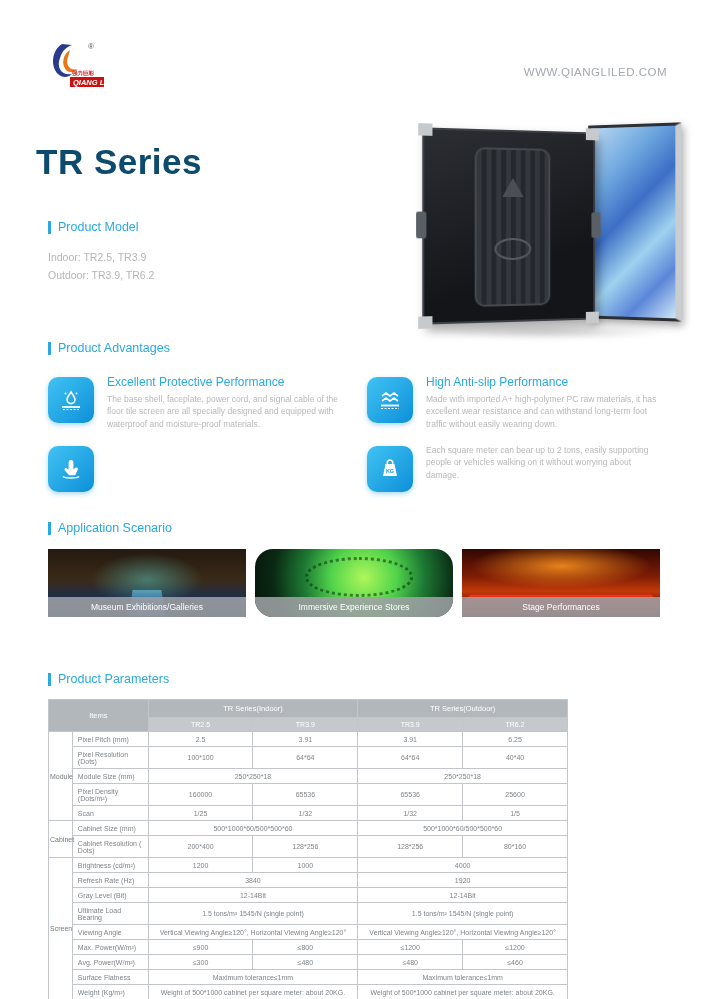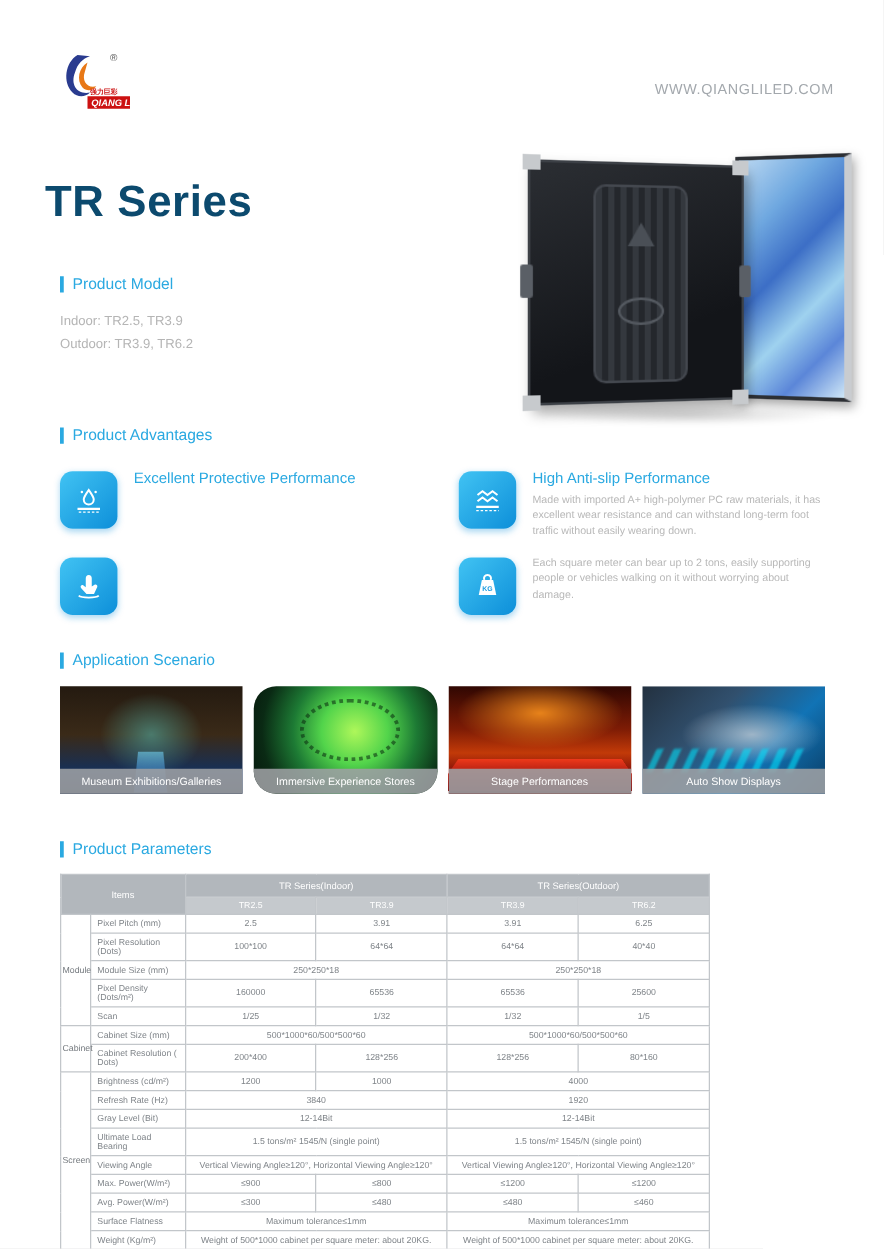--- a/index.html
+++ b/index.html
@@ -150,6 +150,7 @@
         </div>
         <div>
           <div class="adv-title">Excellent Protective Performance</div>
+          <div class="adv-desc">The base shell, faceplate, power cord, and signal cable of the floor tile screen are all specially designed and equipped with waterproof and moisture-proof materials.</div>
         </div>
       </div>
       <div class="adv-card">

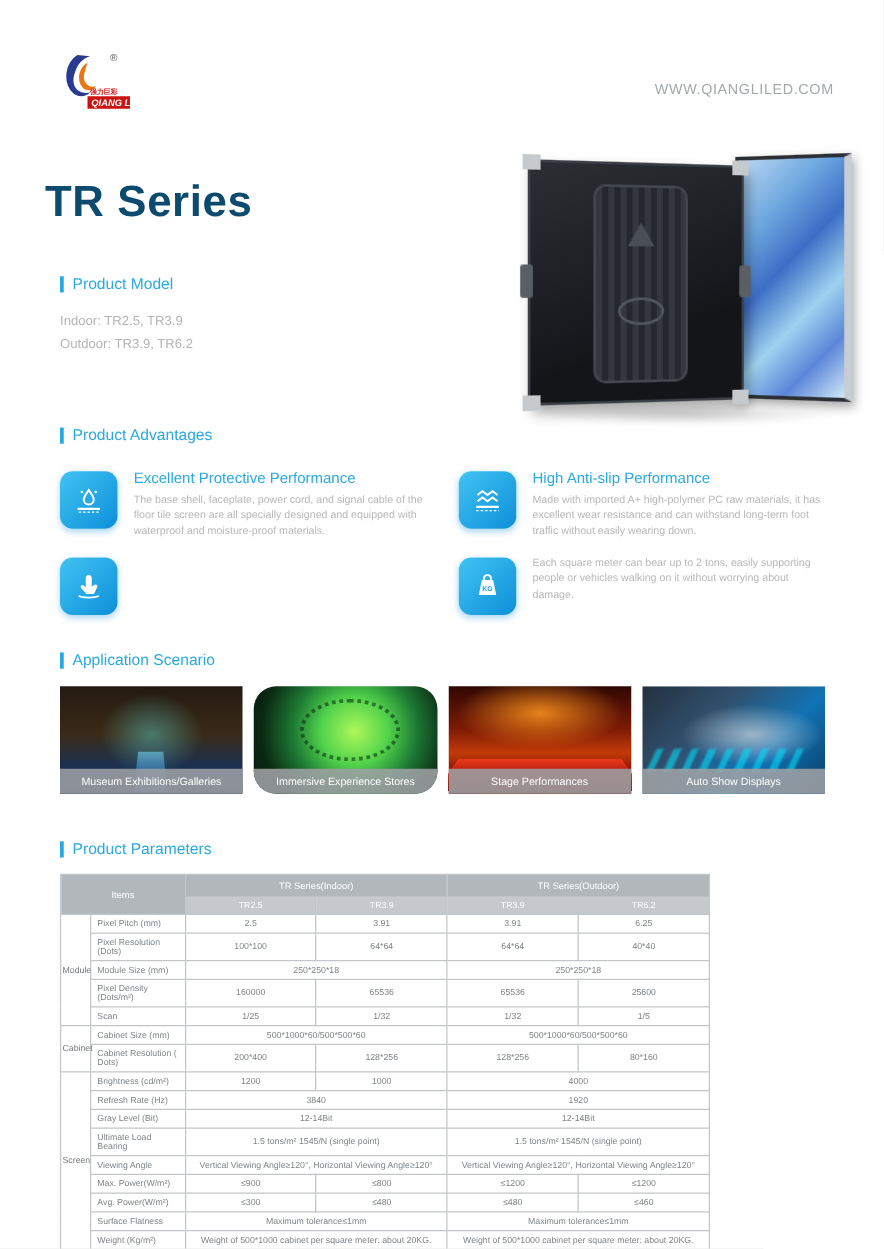--- a/index.html
+++ b/index.html
@@ -51,7 +51,7 @@
   
   .scenario { position:absolute; top:521px; left:48px; width:612px; }
   .scene-row { margin-top:14px; display:flex; gap:9px; }
-  .scene { position:relative; flex:1; height:86px; overflow:hidden; }
+  .scene { position:relative; flex:1; height:68px; overflow:hidden; }
   .scene-cap { position:absolute; left:0; right:0; bottom:0; height:20px; background:rgba(158,161,164,.88);
     color:#fff; font-size:8.5px; display:flex; align-items:center; justify-content:center; }
   .scene-0 { background:

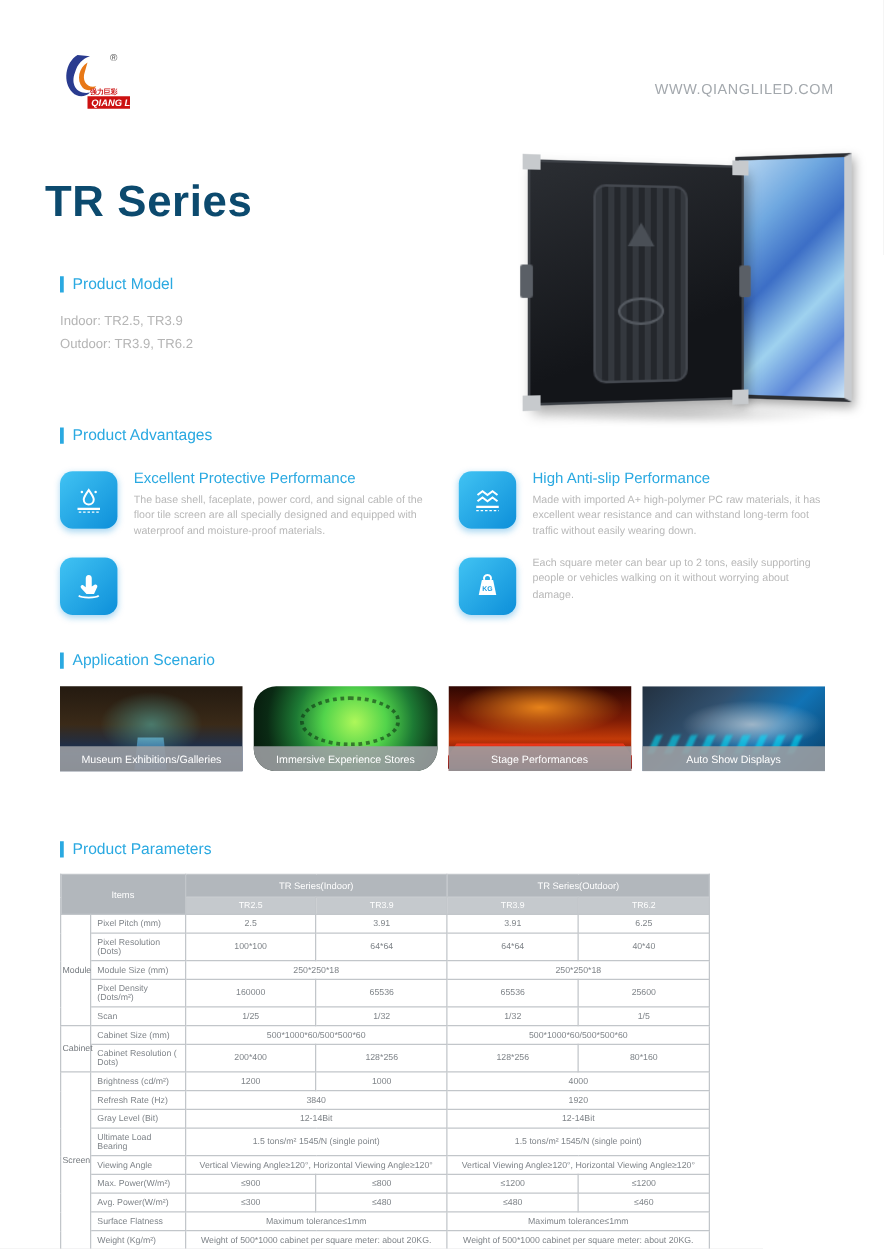--- a/index.html
+++ b/index.html
@@ -204,9 +204,6 @@
       </div>
       <div class="scene scene-2">
         <div class="scene-cap">Stage Performances</div>
-      </div>
-      <div class="scene scene-3">
-        <div class="scene-cap">Auto Show Displays</div>
       </div>
     </div>
   </div>

